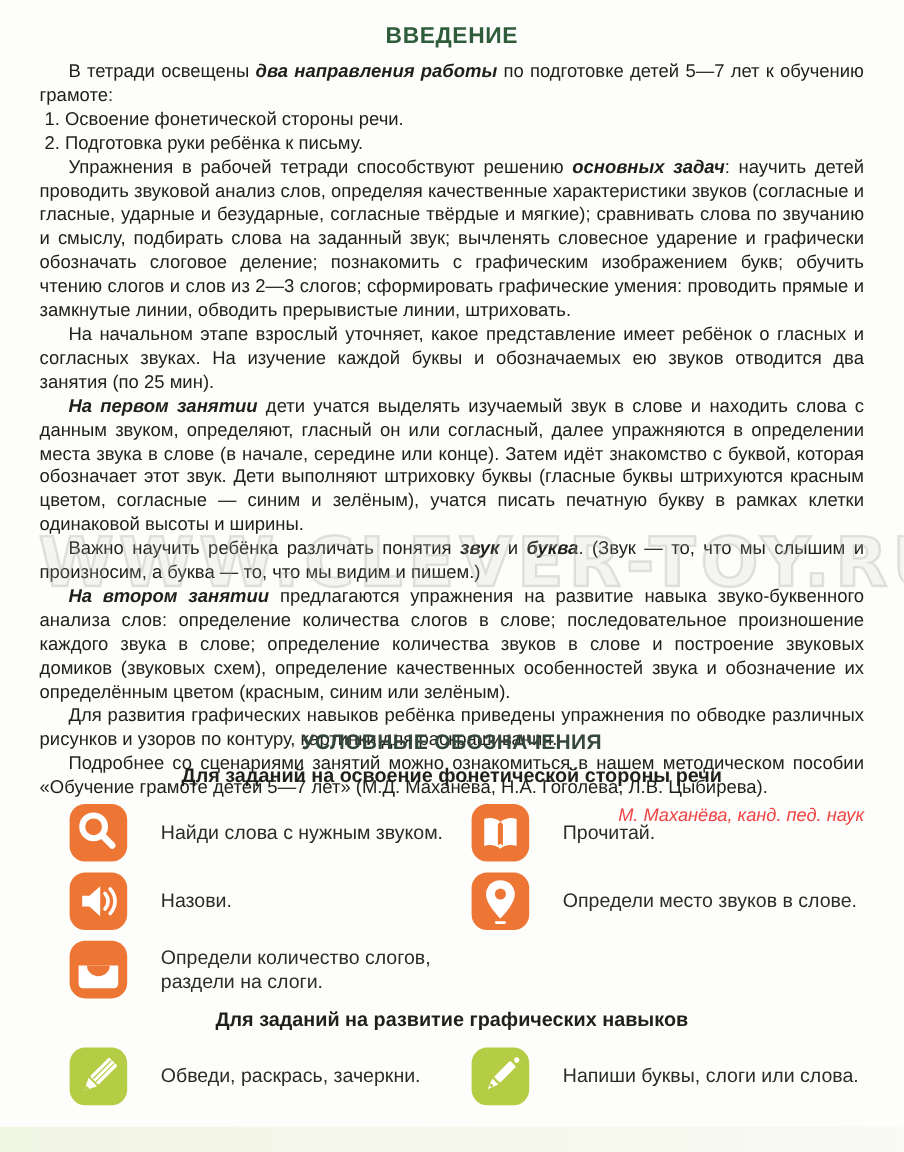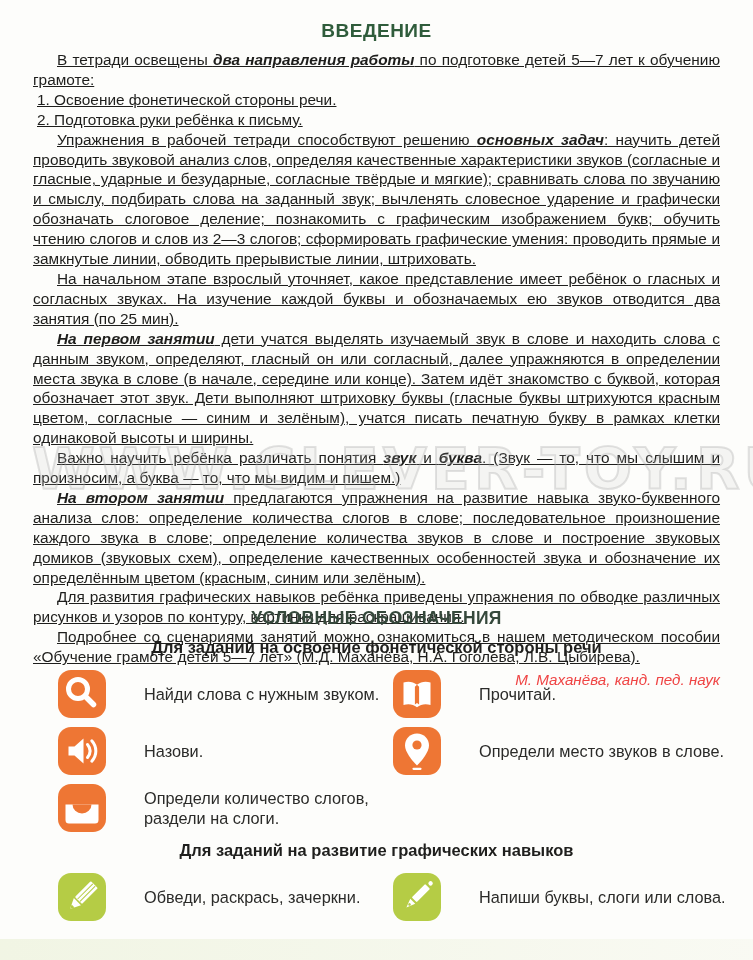--- a/index.html
+++ b/index.html
@@ -18,7 +18,7 @@
     font-size:19px;font-weight:bold;letter-spacing:.5px;
     color:#2f5c3b;
   }
-  .body-text{width:687px;text-decoration:underline;}
+  .body-text{width:687px;}
   .para{
     margin:0;text-align:justify;
     font-size:15.4px;line-height:19.9px;

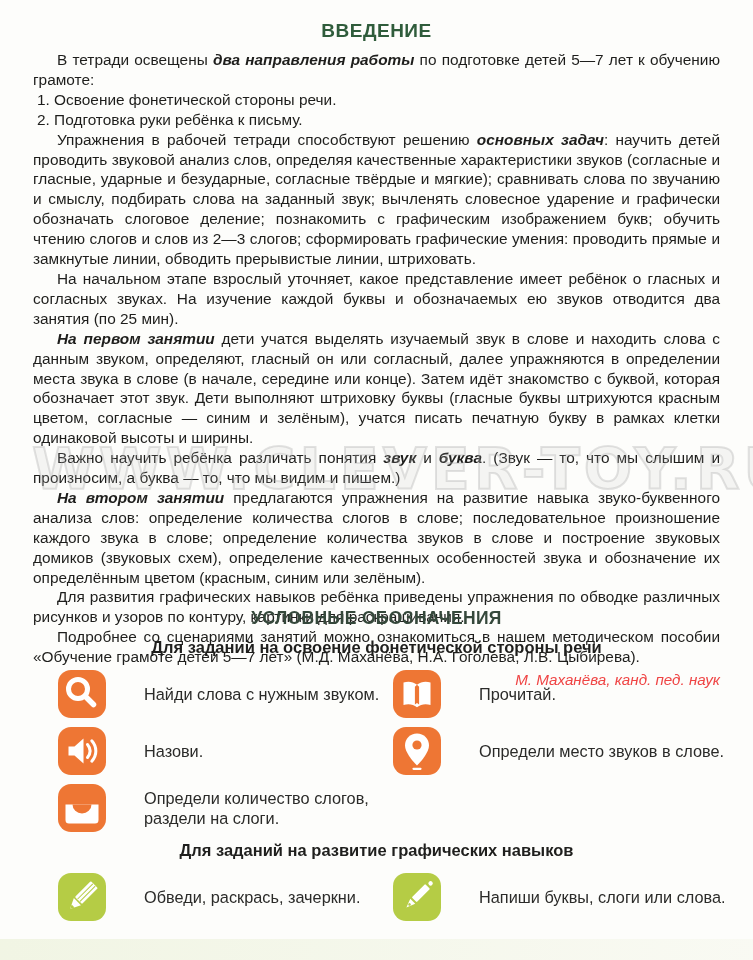--- a/index.html
+++ b/index.html
@@ -58,7 +58,7 @@
     display:grid;grid-template-columns:335px auto;
     row-gap:9px;
   }
-  .legend-item{display:flex;align-items:center;gap:38px;min-height:48px;}
+  .legend-item{display:flex;align-items:center;gap:28px;min-height:48px;}
   .tile{
     flex:0 0 48px;width:48px;height:48px;border-radius:13px;
     background-color:currentcolor;

